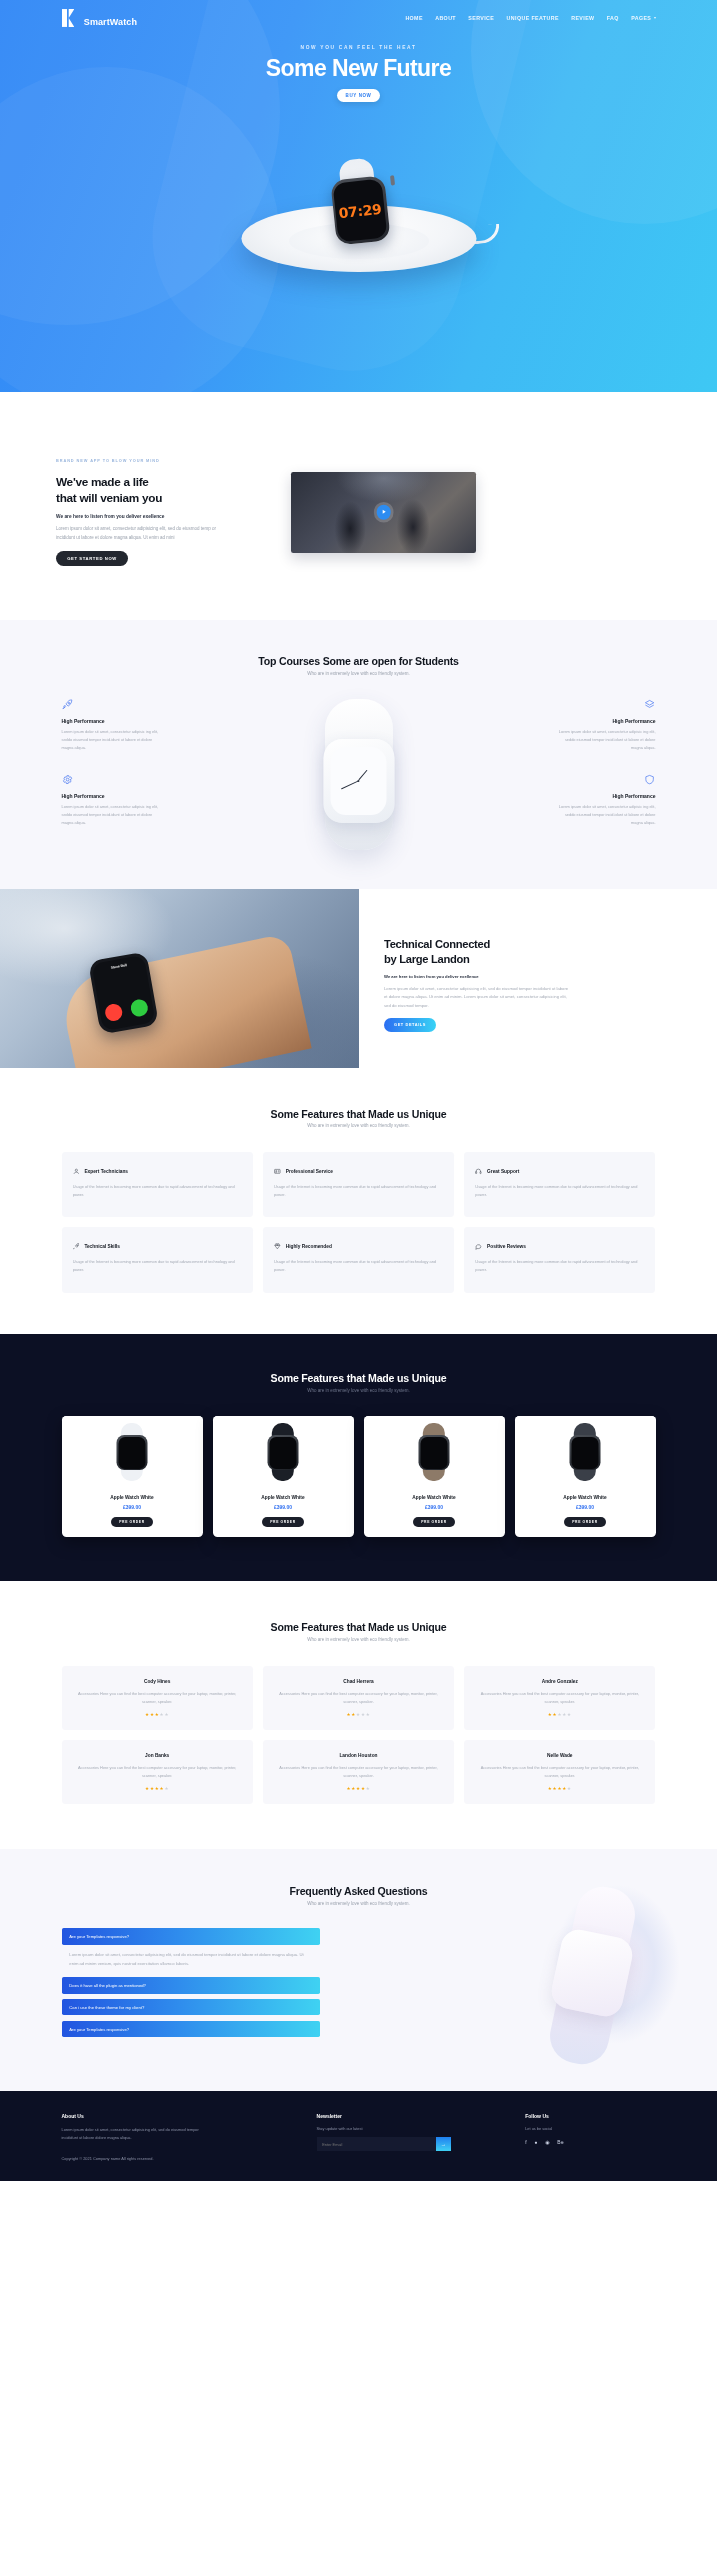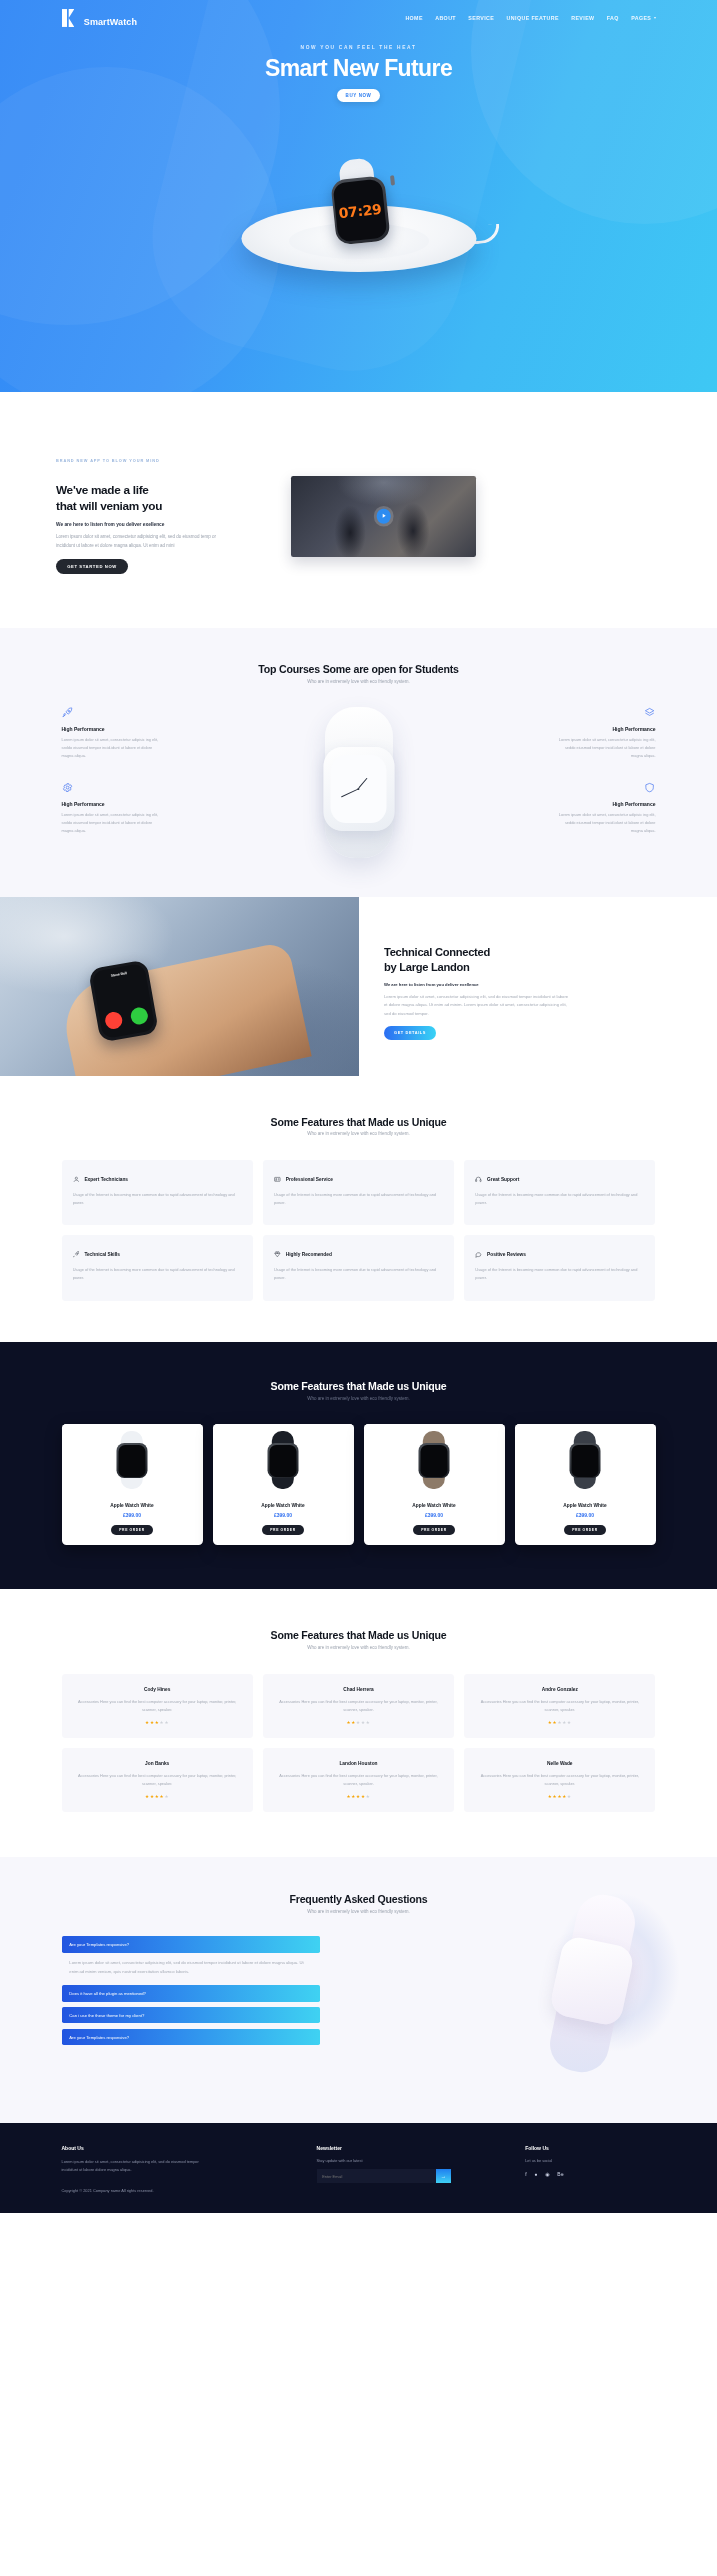--- a/index.html
+++ b/index.html
@@ -205,7 +205,7 @@
 
   <div class="hero-content">
     <div class="hero-kicker">NOW YOU CAN FEEL THE HEAT</div>
-    <h1 class="hero-title">Smart New Future</h1>
+    <h1 class="hero-title">Some New Future</h1>
     <button class="btn-buy">BUY NOW</button>
   </div>
 

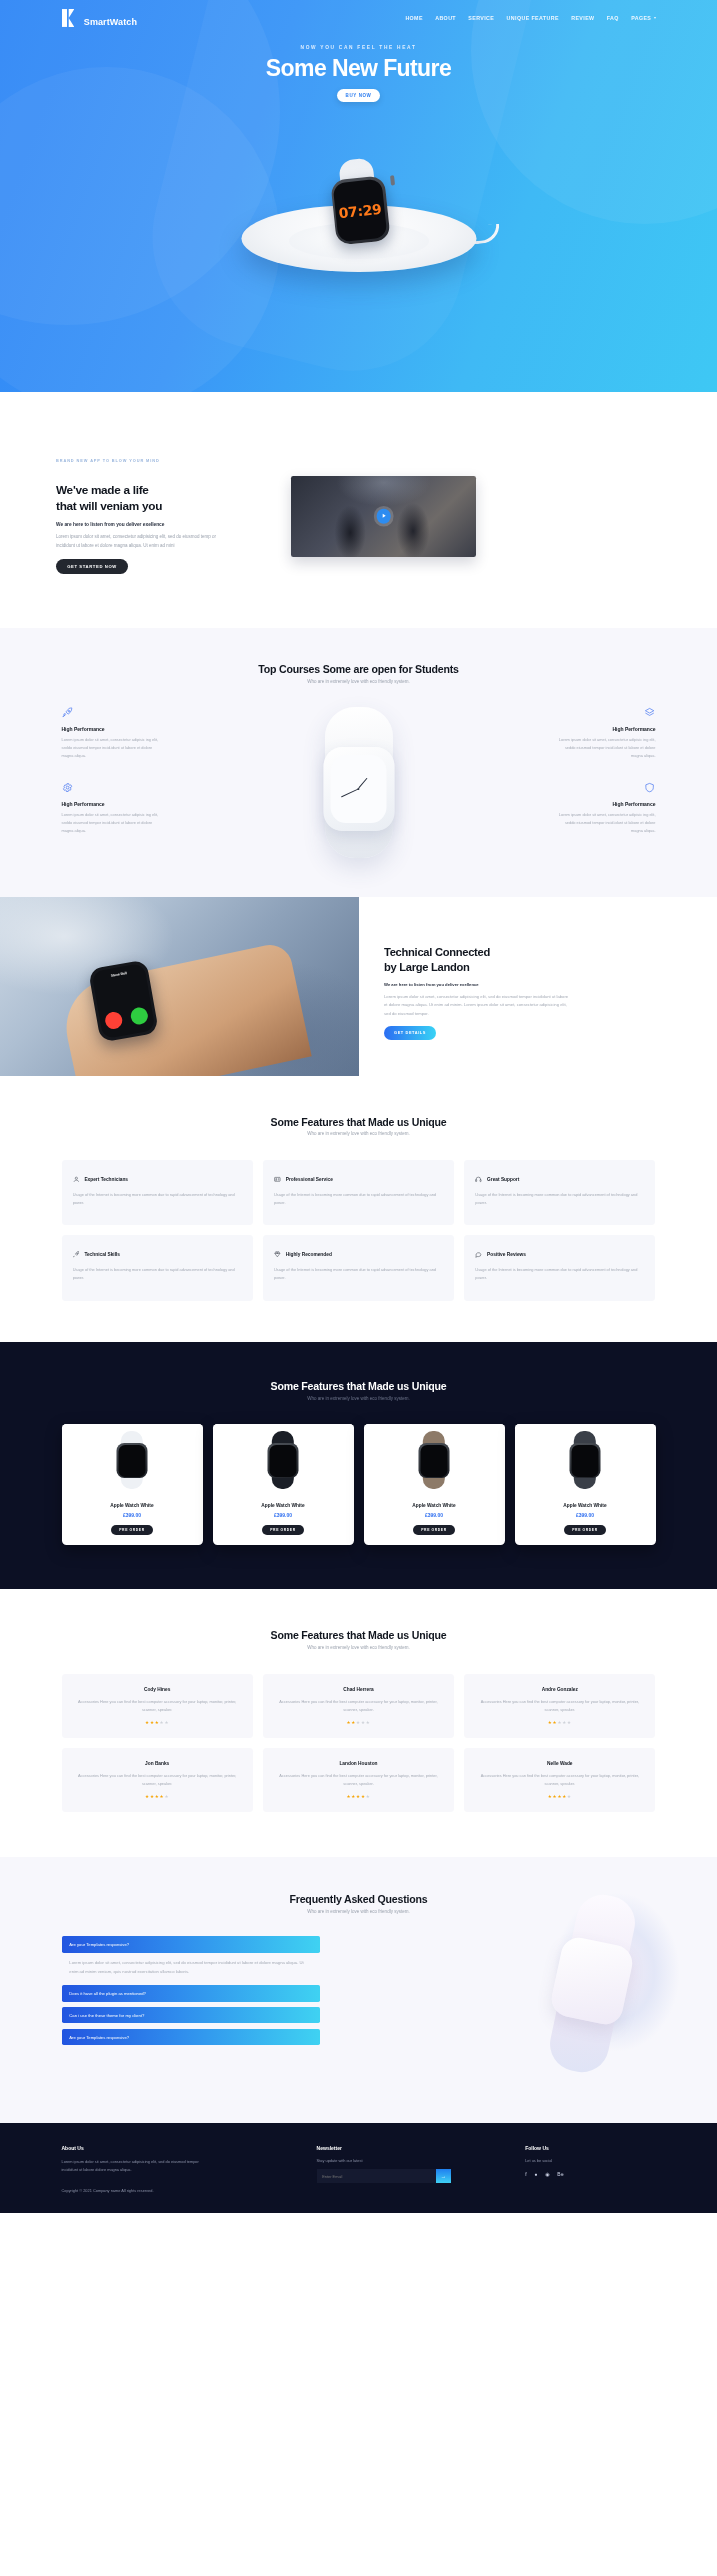--- a/index.html
+++ b/index.html
@@ -54,7 +54,7 @@
   .about-row{display:flex;gap:28px;align-items:center;}
   .about-left{width:263px;padding-left:56px;}
   .about-kicker{font-size:3.9px;letter-spacing:0.9px;color:#9ab6dd;font-weight:bold;}
-  .about-title{font-size:11.8px;line-height:1.33;font-weight:bold;color:#11161f;margin-top:20px;letter-spacing:-0.3px;}
+  .about-title{font-size:11.8px;line-height:1.33;font-weight:bold;color:#11161f;margin-top:12px;letter-spacing:-0.3px;}
   .about-lead{font-size:4.8px;font-weight:bold;color:#2a3140;margin-top:7.8px;}
   .about-body{font-size:4.5px;line-height:1.95;color:#9aa1ad;margin-top:5.6px;width:168px;}
   .btn-dark{display:inline-block;margin-top:9px;background:#23272f;color:#fff;font-size:4.2px;font-weight:bold;letter-spacing:0.6px;padding:5px 11.2px;border-radius:22.4px;border:none;cursor:pointer;}

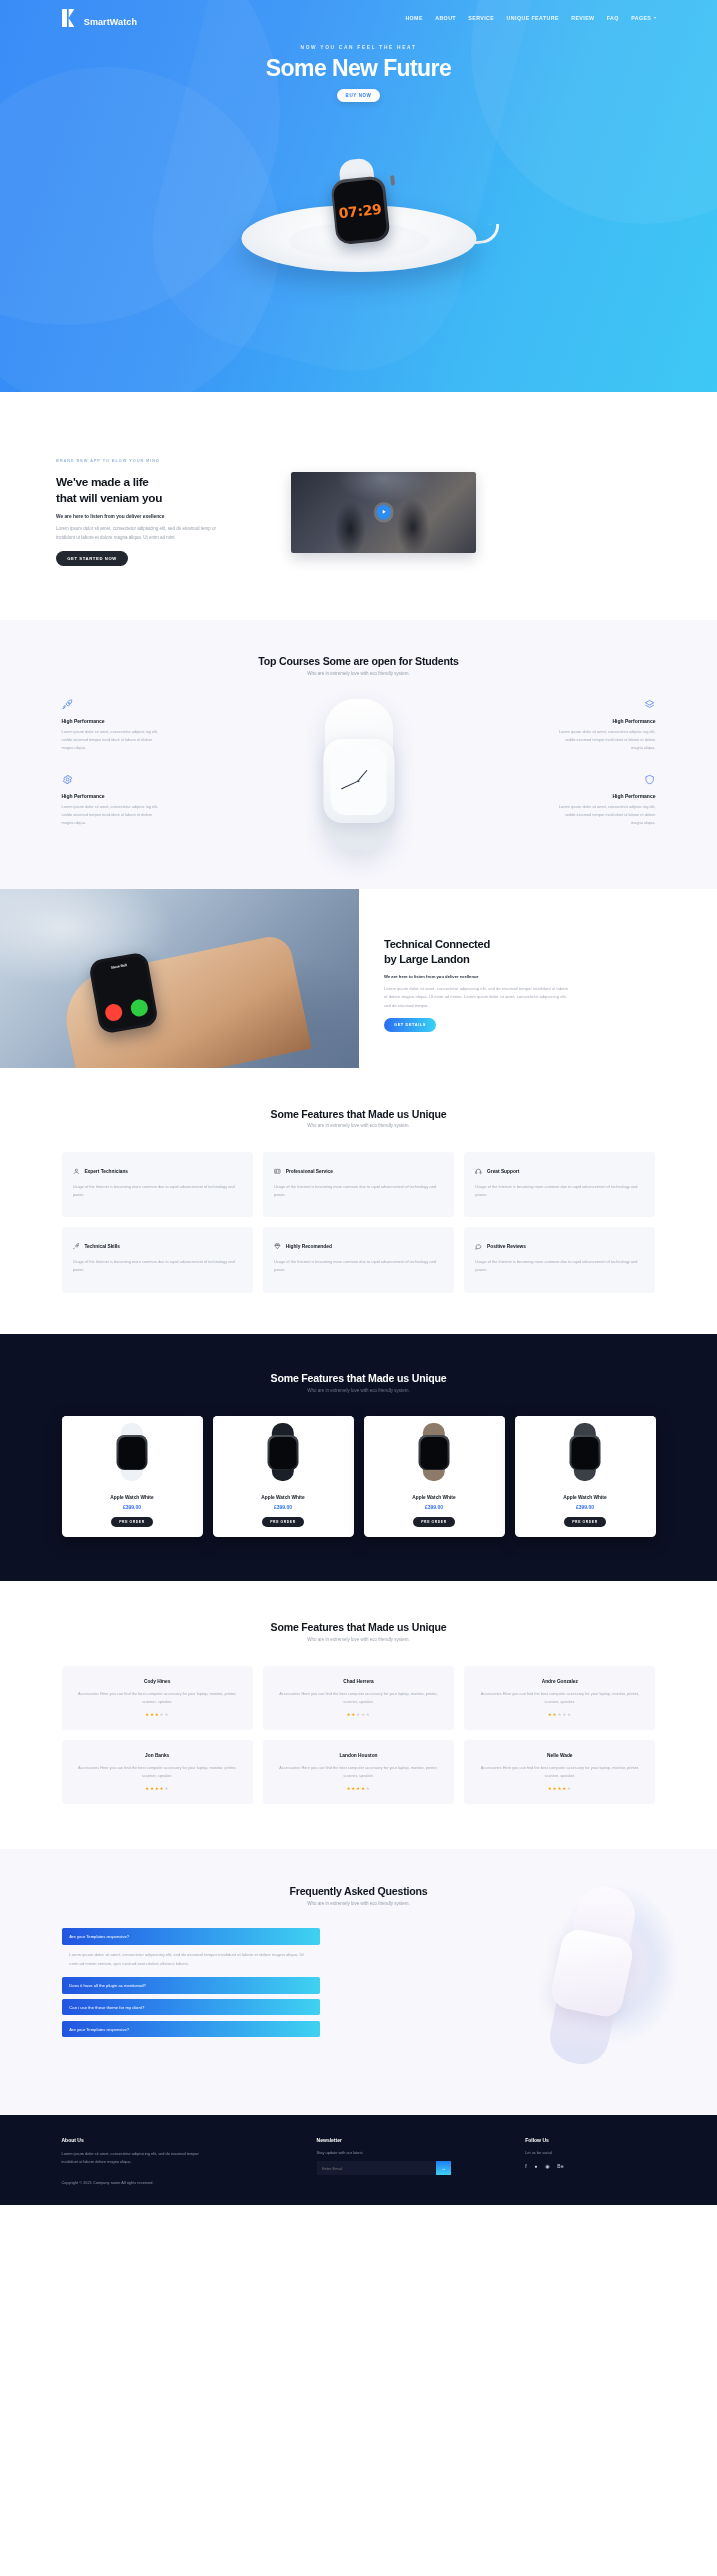--- a/index.html
+++ b/index.html
@@ -143,7 +143,7 @@
   .stars i.on{color:#f6a609;}
 
   
-  .faq{background:#f7f7fc;padding:36px 0 72px;position:relative;overflow:hidden;}
+  .faq{background:#f7f7fc;padding:36px 0 48px;position:relative;overflow:hidden;}
   .faq-watch{position:absolute;right:17px;top:22.4px;width:185px;height:207px;
     background:radial-gradient(ellipse 84px 106px at 55% 45%,#f3eaf6 0%,#e3e7f7 45%,rgba(247,247,252,0) 75%);}
   .faq-watch .fw-band{position:absolute;left:48px;top:14.6px;width:59px;height:179px;border-radius:27px;

